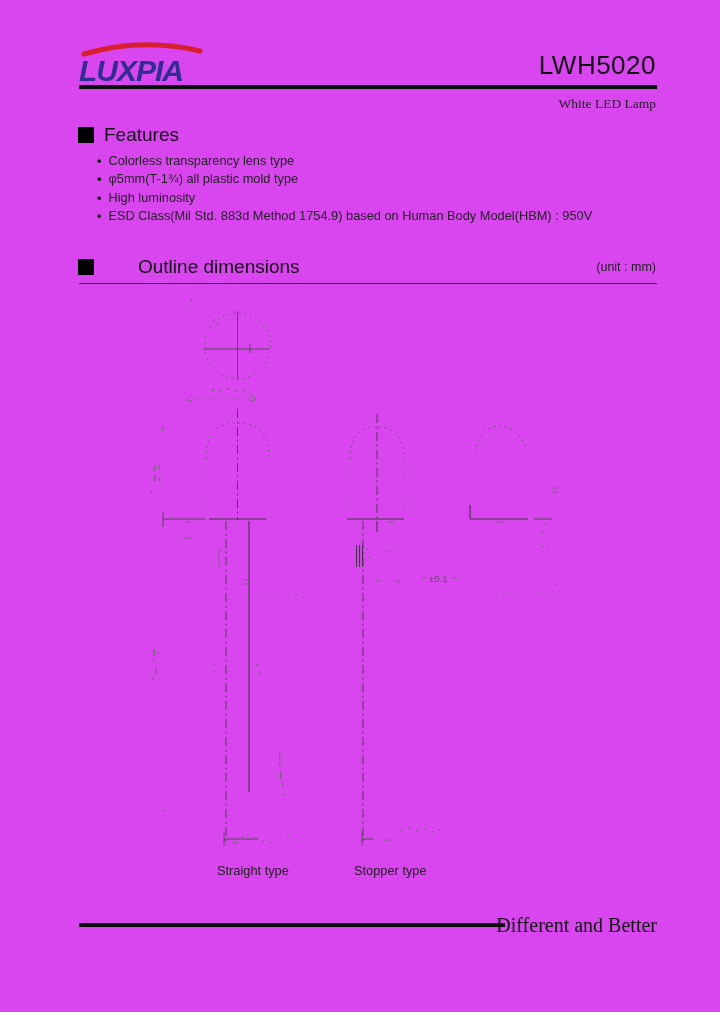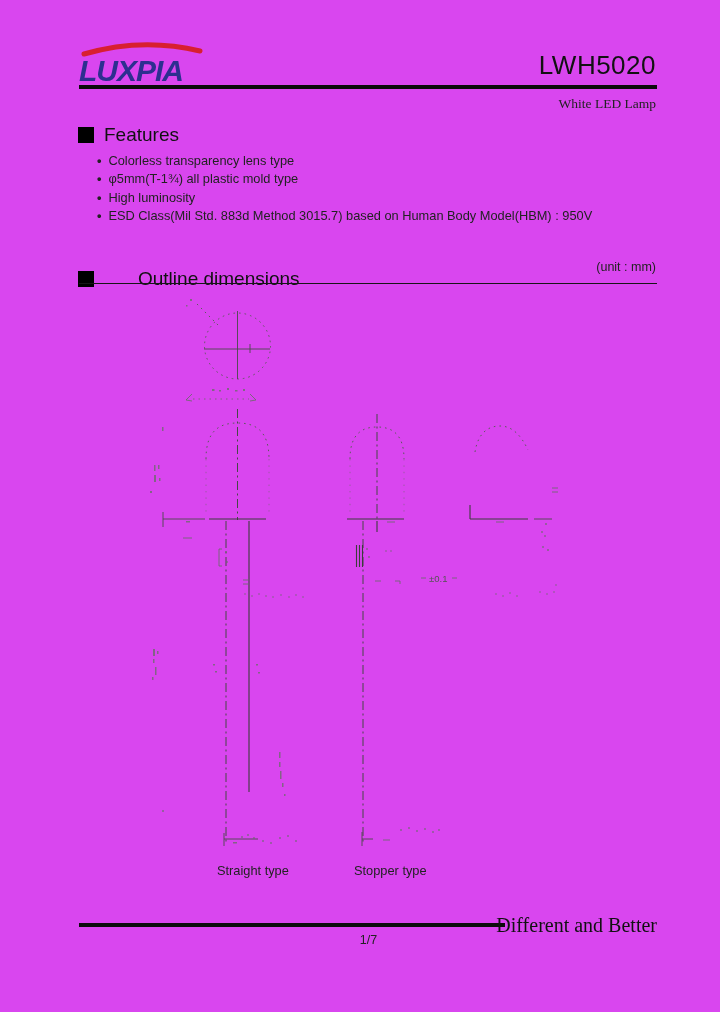--- a/index.html
+++ b/index.html
@@ -77,7 +77,7 @@
     <div class="b-row">Colorless transparency lens type</div>
     <div class="b-row">φ5mm(T-1¾) all plastic mold type</div>
     <div class="b-row">High luminosity</div>
-    <div class="b-row">ESD Class(Mil Std. 883d Method 3015.7) based on Human Body Model(HBM) : 950V</div>
+    <div class="b-row">ESD Class(Mil Std. 883d Method 1754.9) based on Human Body Model(HBM) : 950V</div>
   </div>
 
   <div class="sec-head outl">

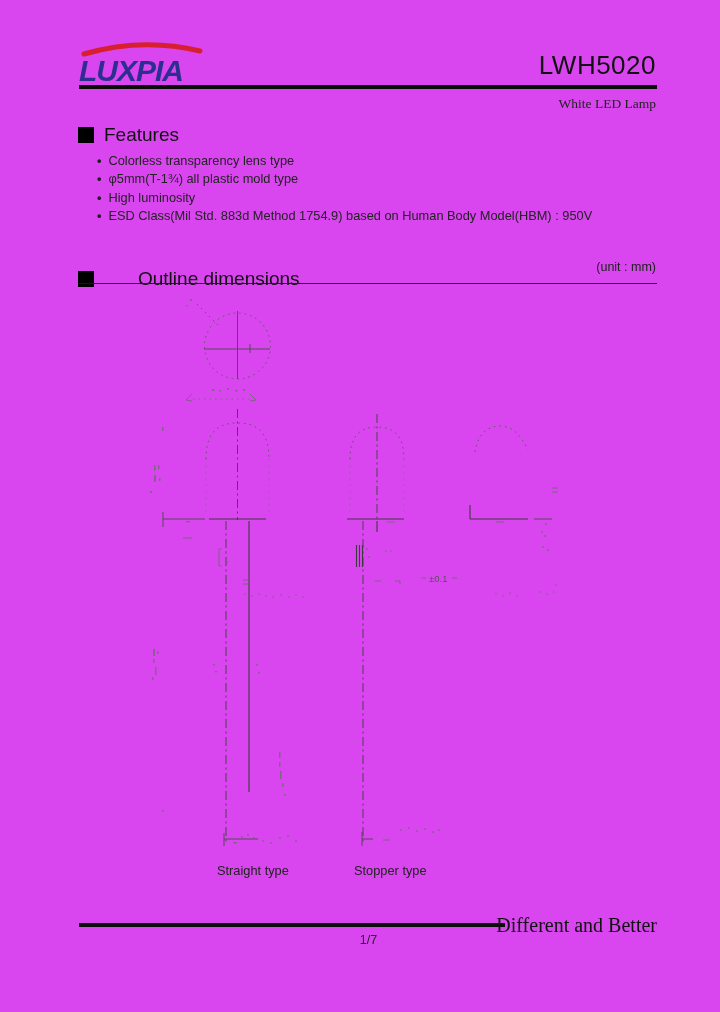--- a/index.html
+++ b/index.html
@@ -17,7 +17,7 @@
   .sec-head{position:absolute;left:78px;display:flex;align-items:center;gap:10px;
             font-size:19px;color:#111;}
   .sec-head.feat{top:124px;}
-  .sec-head.outl{top:268px;gap:44px;}
+  .sec-head.outl{top:256px;gap:44px;}
   .sq{width:16px;height:16px;background:#000;flex:0 0 auto;}
   .unit-note{position:absolute;right:64px;top:260px;font-size:12.5px;color:#222;margin-left:22px;}
   .sec-rule{position:absolute;left:79px;top:283px;width:578px;height:1.4px;background:#161616;}

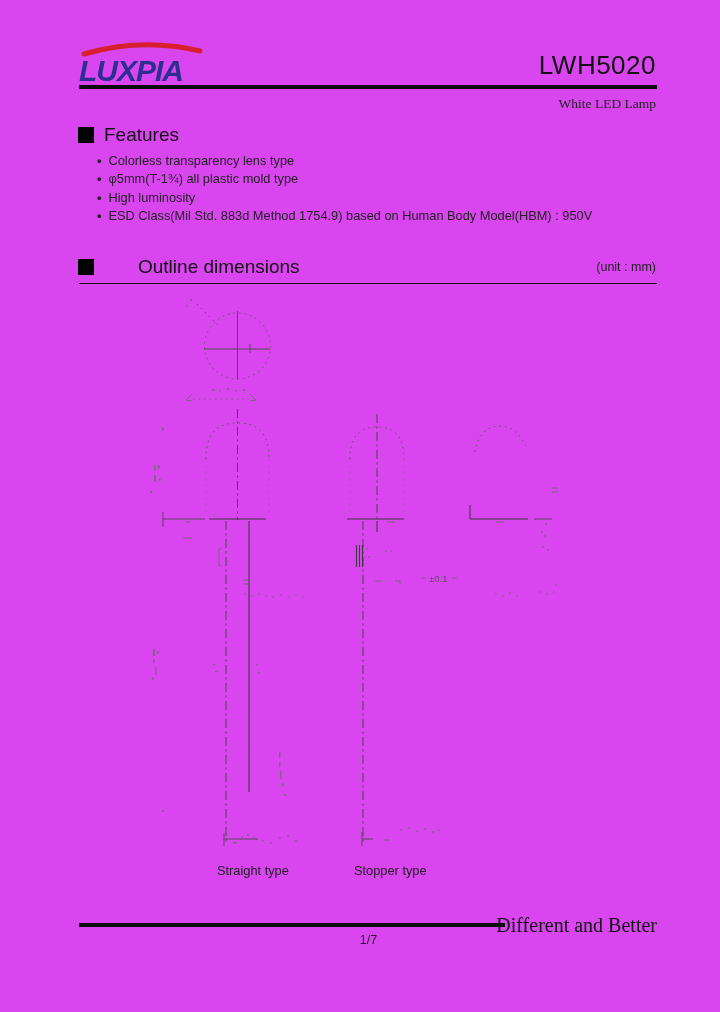--- a/index.html
+++ b/index.html
@@ -238,7 +238,6 @@
 
   <div class="footer-rule"></div>
   <div class="tagline">Different and Better</div>
-  <div class="pagenum">1/7</div>
 
 </div>
 

